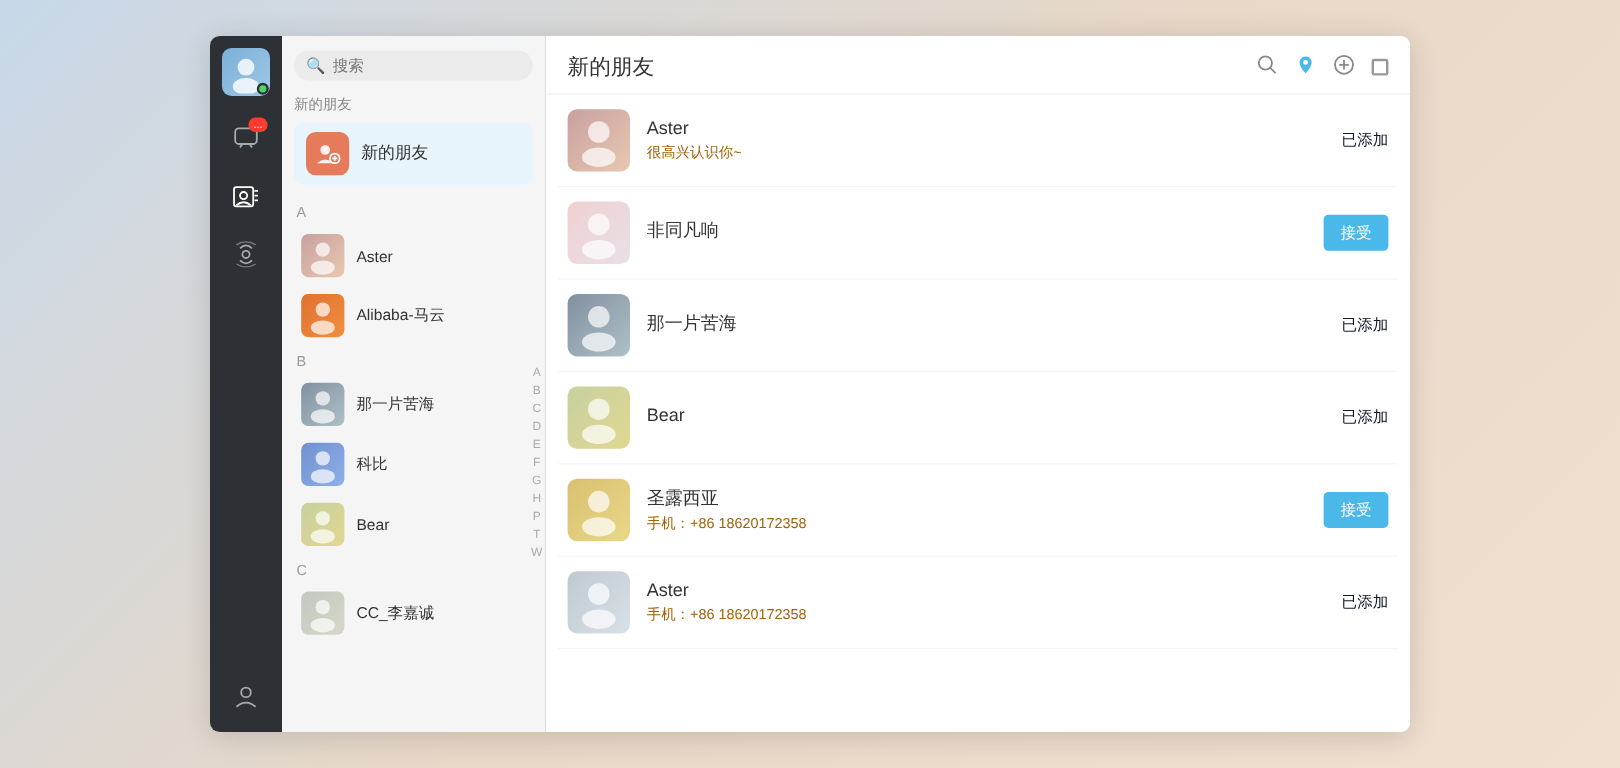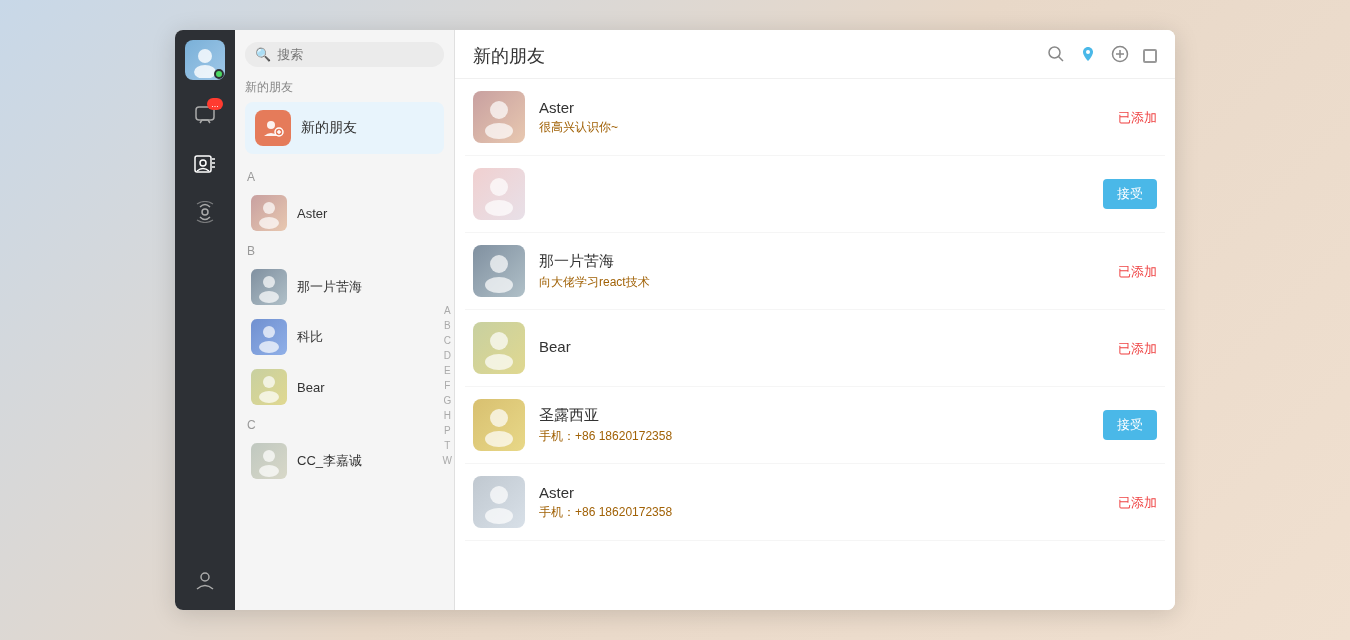--- a/index.html
+++ b/index.html
@@ -277,7 +277,7 @@
     }
     .added-label {
       font-size: 13px;
-      color: #ef4444;
+      color: #0f172a;
     }
     .accept-btn {
       background: #4ab8e8;

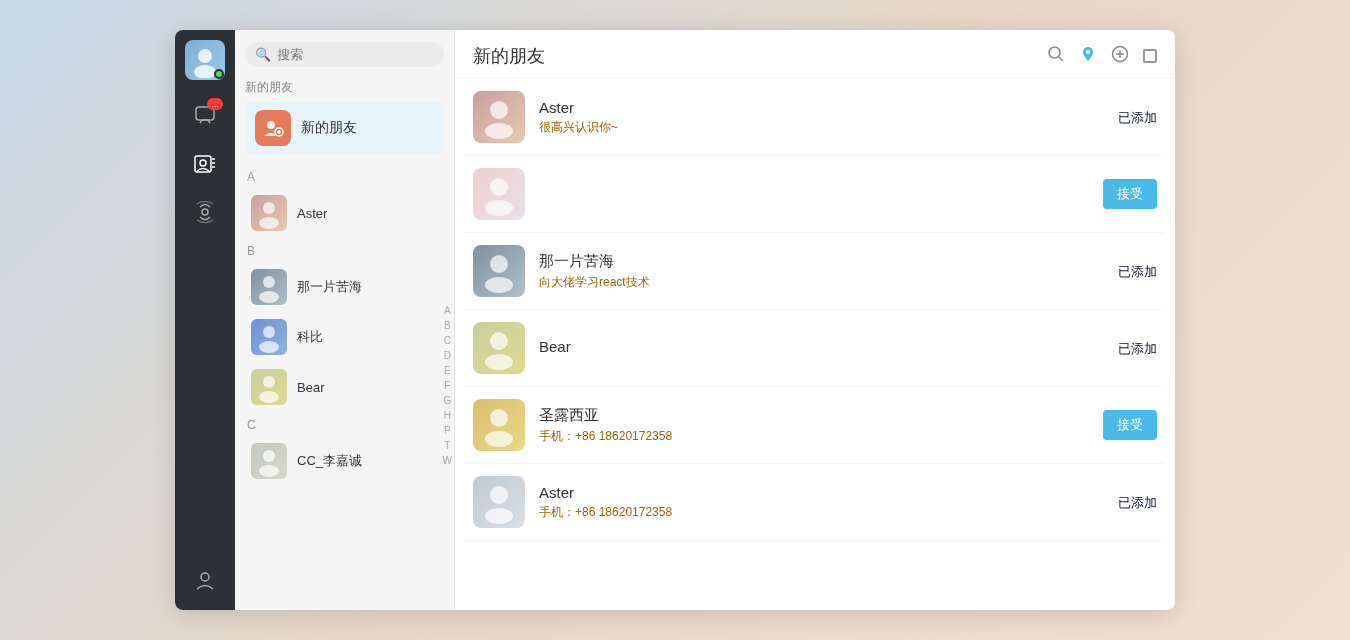--- a/index.html
+++ b/index.html
@@ -479,6 +479,7 @@
               <ellipse cx="26" cy="40" rx="14" ry="8" fill="#fff" opacity="0.7"></ellipse>
             </svg></div>
           <div class="friend-info">
+            <div class="friend-name">非同凡响</div>
           </div>
           <div class="friend-action"><button class="accept-btn">接受</button></div>
         </div>

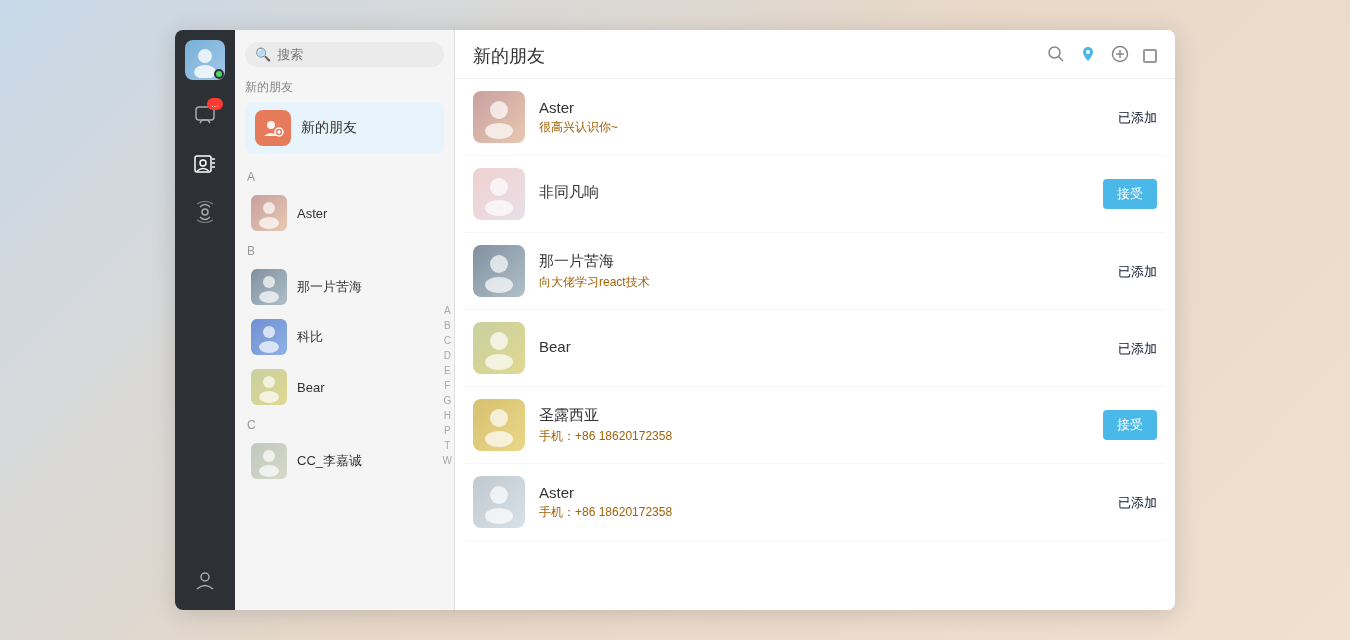--- a/index.html
+++ b/index.html
@@ -382,6 +382,13 @@
                 <ellipse cx="18" cy="28" rx="10" ry="6" fill="#fff" opacity="0.7"></ellipse>
               </svg></div>
             <span class="contact-name">Aster</span>
+          </div>
+          <div class="contact-item">
+            <div class="contact-avatar av-alibaba"><svg viewBox="0 0 36 36" fill="none">
+                <circle cx="18" cy="13" r="6" fill="#fff" opacity="0.7"></circle>
+                <ellipse cx="18" cy="28" rx="10" ry="6" fill="#fff" opacity="0.7"></ellipse>
+              </svg></div>
+            <span class="contact-name">Alibaba-马云</span>
           </div>
         </div>
         <div class="alpha-section">

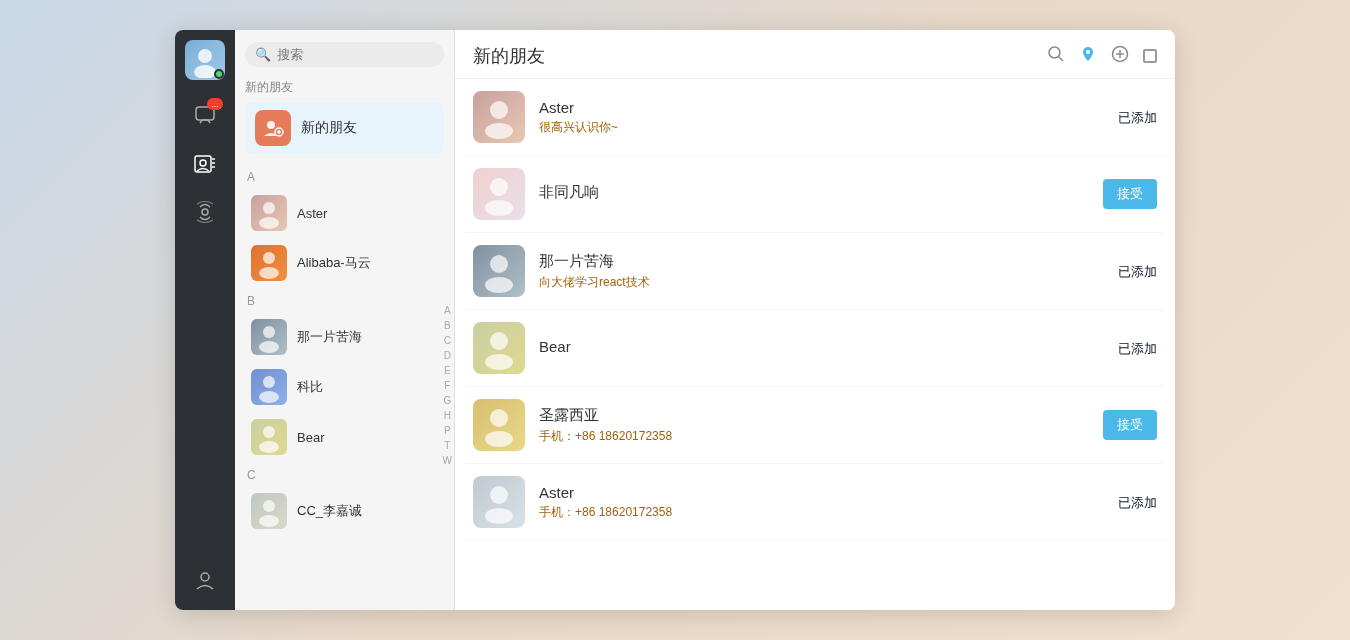--- a/index.html
+++ b/index.html
@@ -497,7 +497,6 @@
             </svg></div>
           <div class="friend-info">
             <div class="friend-name">那一片苦海</div>
-            <div class="friend-status">向大佬学习react技术</div>
           </div>
           <div class="friend-action"><span class="added-label">已添加</span></div>
         </div>

